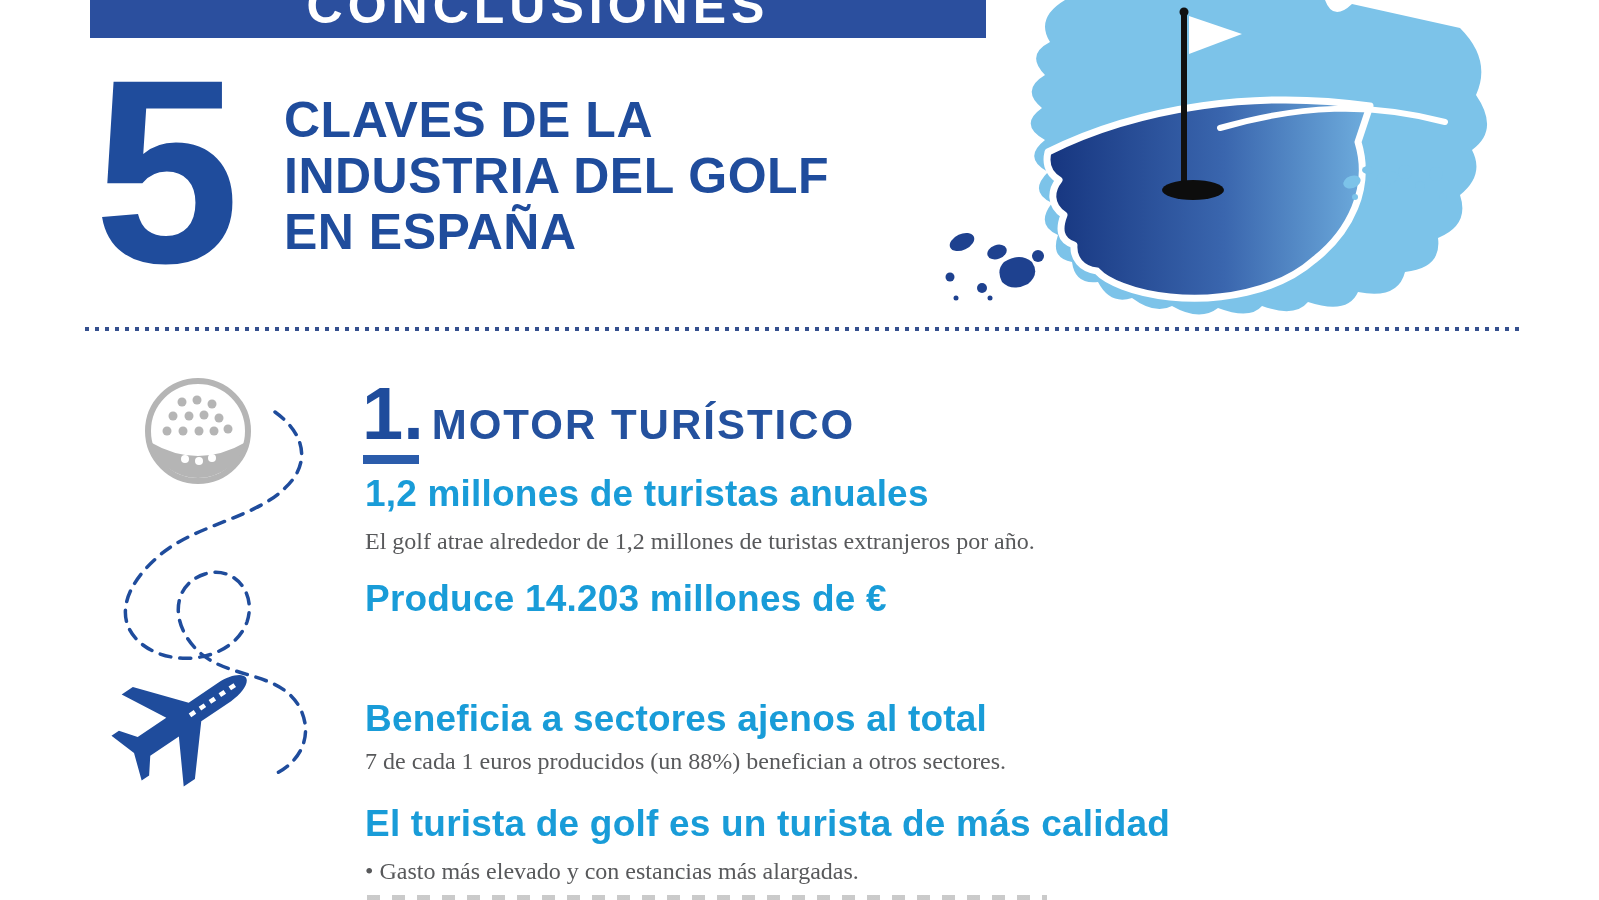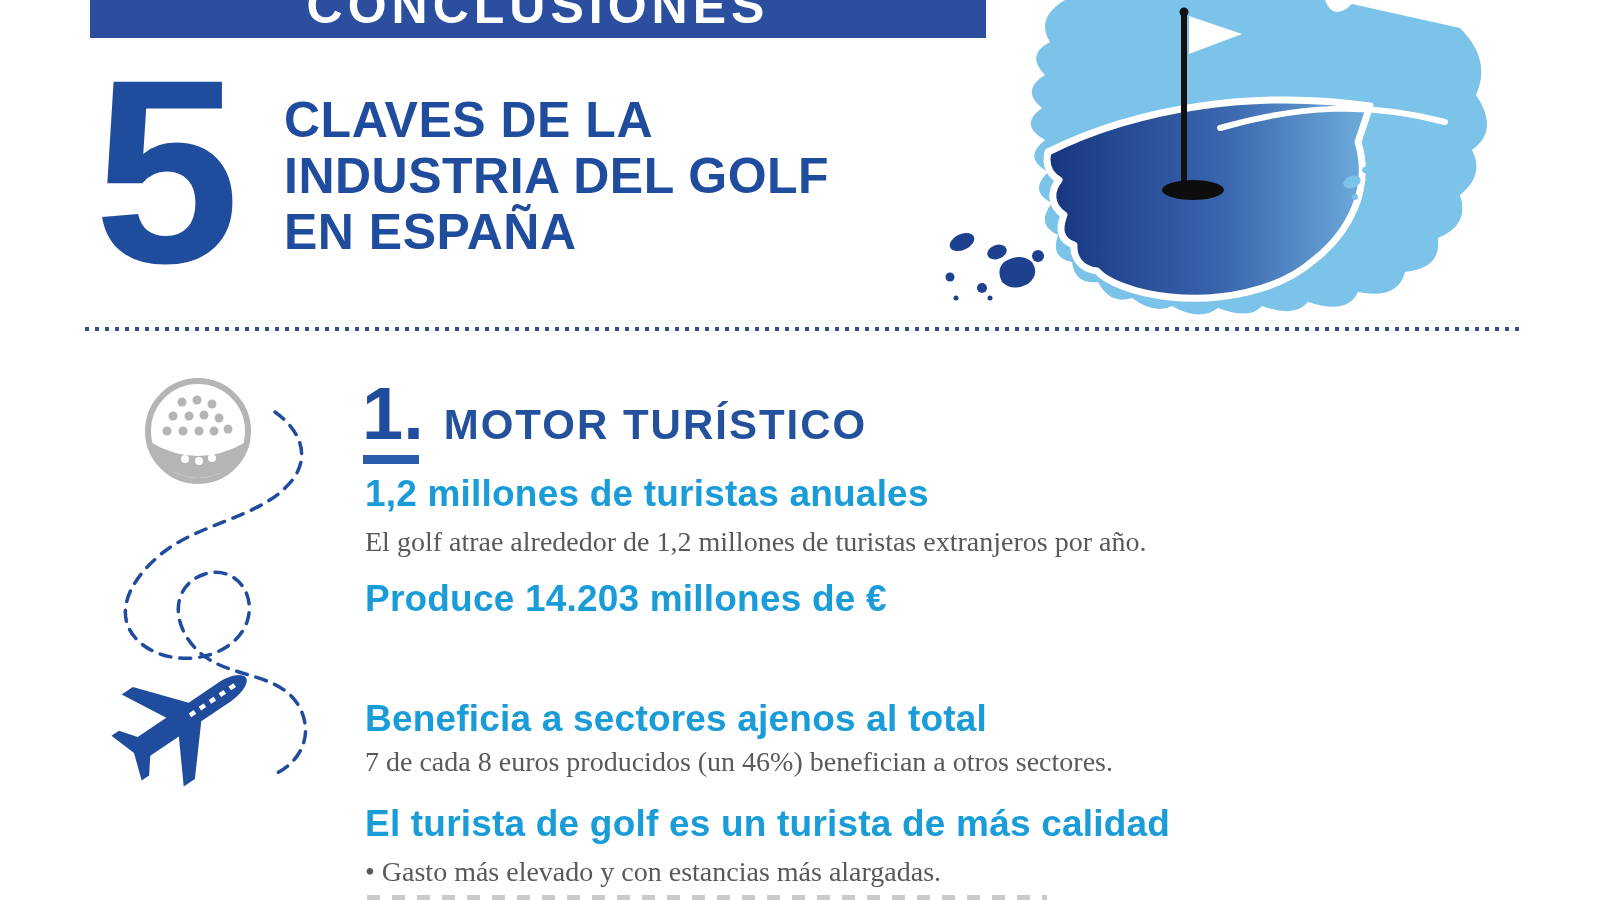--- a/index.html
+++ b/index.html
@@ -26,7 +26,7 @@
   
   .sec-head { position:absolute; left:362px; top:380px; display:flex; align-items:baseline; }
   .sec-num  { font-size:74px; line-height:68px; font-weight:700; color:#1f4c9c; }
-  .sec-title{ font-size:42px; font-weight:700; color:#24519e; letter-spacing:2px; margin-left:20px; }
+  .sec-title{ font-size:42px; font-weight:700; color:#24519e; letter-spacing:2px; margin-left:8px; }
   .num-underline { position:absolute; left:363px; top:455px; width:56px; height:9px; background:#2b5cab; }
 
   

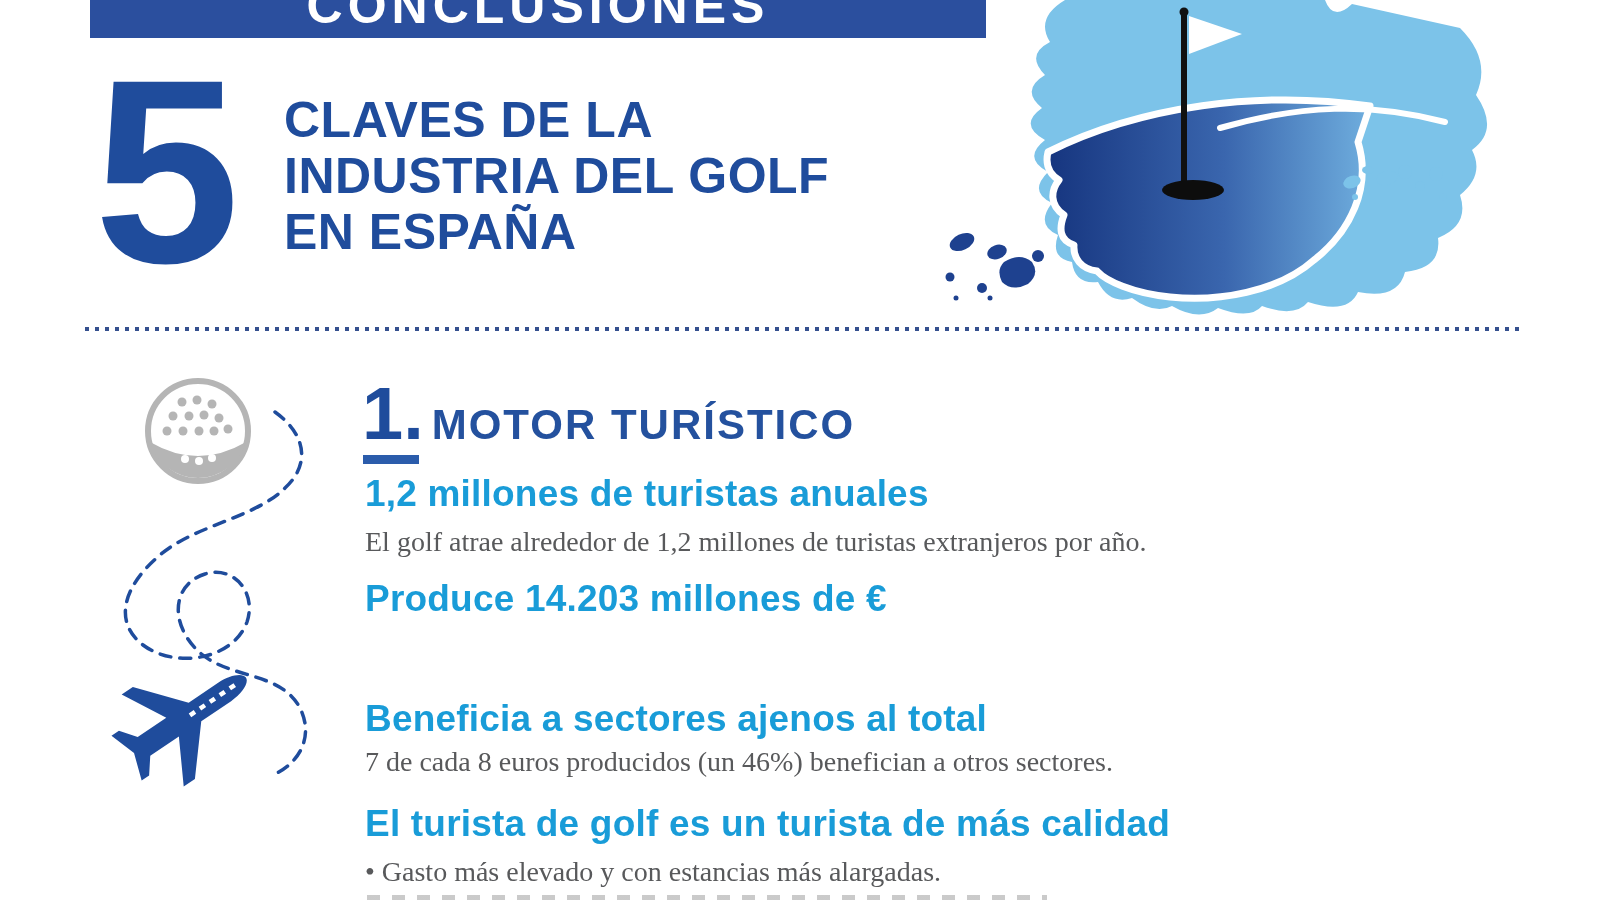--- a/index.html
+++ b/index.html
@@ -33,7 +33,7 @@
   .h-cyan { position:absolute; left:365px; color:#199cd8; font-weight:700;
             font-size:37px; line-height:42px; letter-spacing:0.2px; white-space:nowrap;text-align:center; }
   .body-serif { position:absolute; left:365px; color:#58595b;
-                font-family:"Liberation Serif", serif; font-size:28px; line-height:31px;
+                font-family:"Liberation Serif", serif; font-size:24px; line-height:31px;
                 white-space:nowrap; }
   .t-i1h { top:473px; } .t-i1b { top:526px; }
   .t-i2h { top:578px; } .t-i2b { top:626px; }

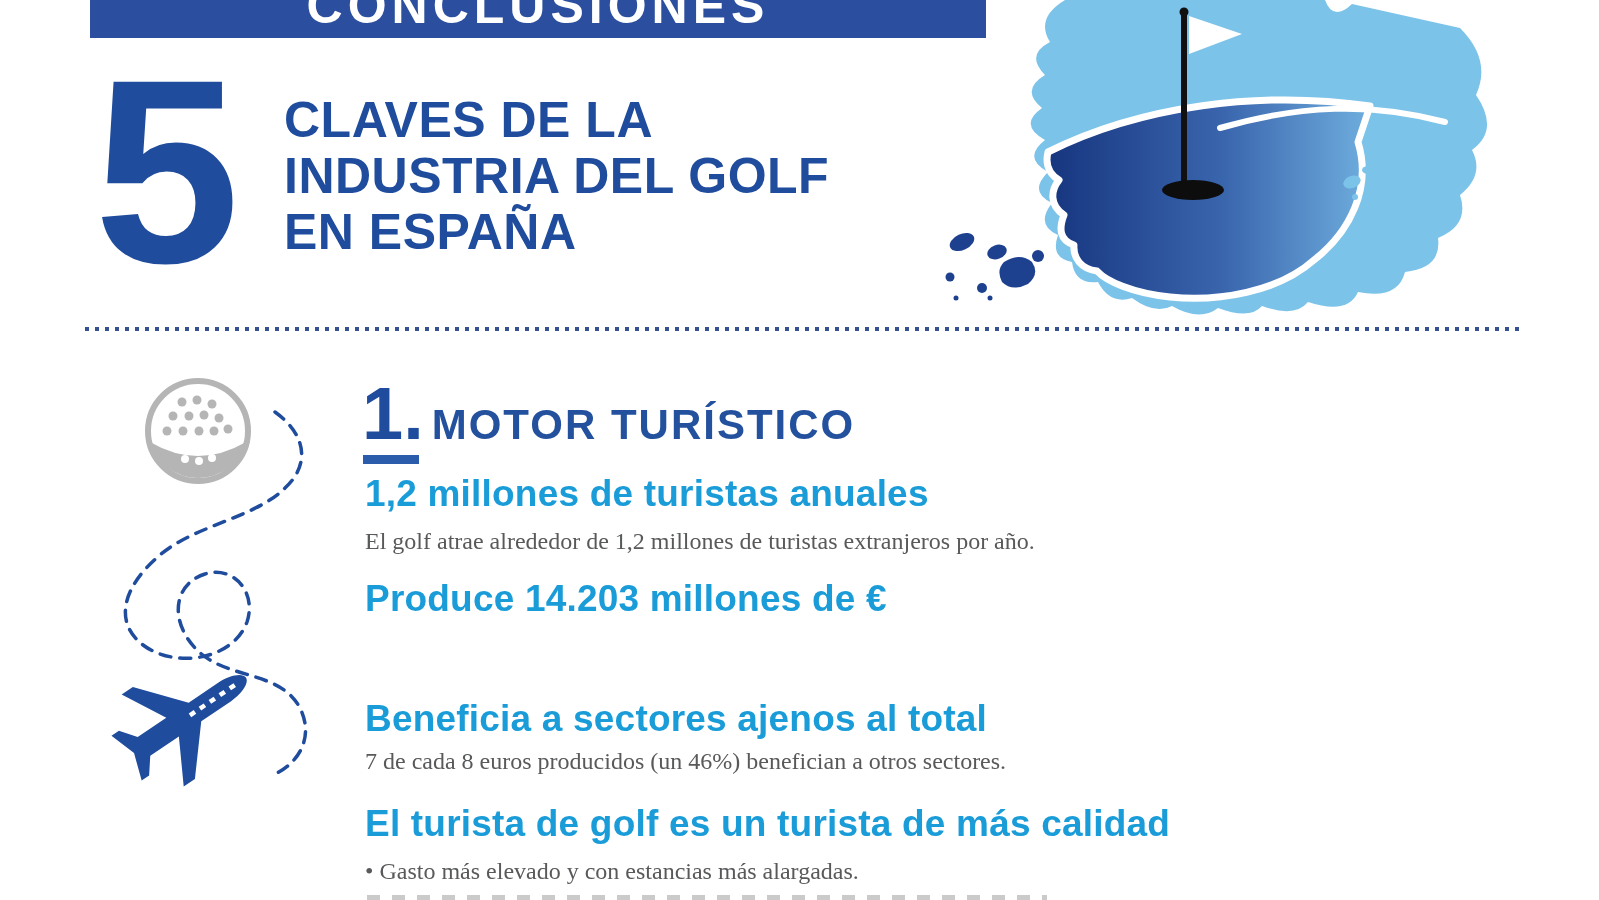--- a/index.html
+++ b/index.html
@@ -170,7 +170,7 @@
   <div class="h-cyan t-i2h">Produce 14.203 millones de €</div>
 
   <div class="h-cyan t-i3h">Beneficia a sectores ajenos al total</div>
-  <div class="body-serif t-i3b">7 de cada 8 euros producidos (un 46%) benefician a otros sectores.</div>
+  <div class="body-serif t-i3b">7 de cada 1 euros producidos (un 88%) benefician a otros sectores.</div>
 
   <div class="h-cyan t-i4h">El turista de golf es un turista de más calidad</div>
   <div class="body-serif t-i4b">• Gasto más elevado y con estancias más alargadas.</div>

